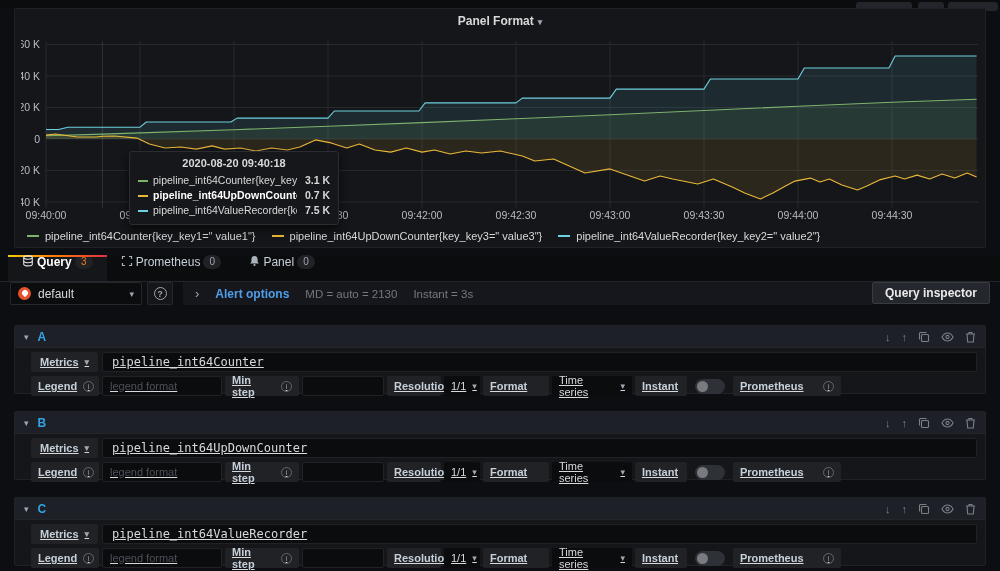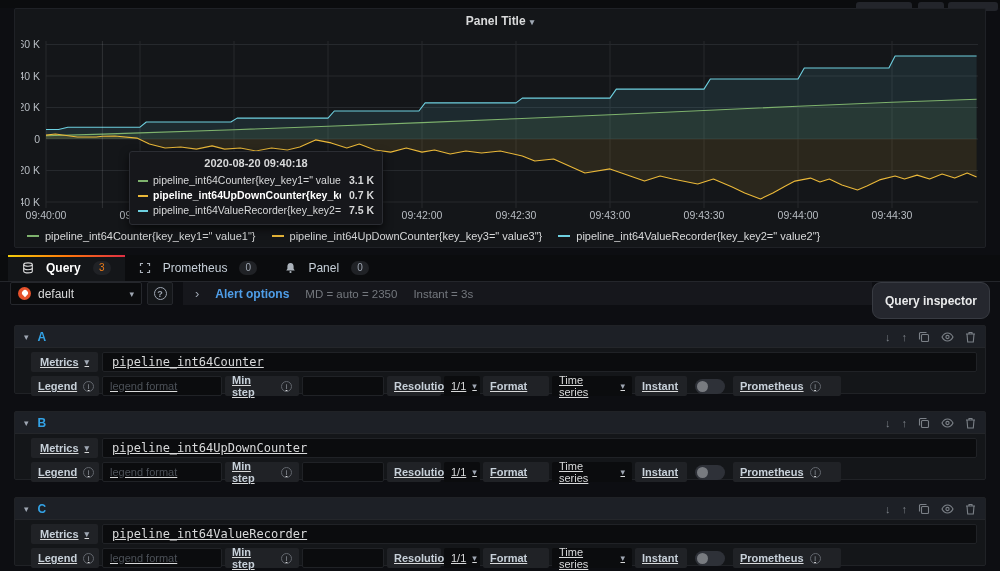--- a/index.html
+++ b/index.html
@@ -123,7 +123,7 @@
 
 <div class="panel">
   <div class="panel-title-row">
-    <span>Panel Title</span><span class="chev">▾</span>
+    <span>Panel Format</span><span class="chev">▾</span>
   </div>
 
   <svg class="chart" width="966" height="186" viewBox="0 0 966 186">

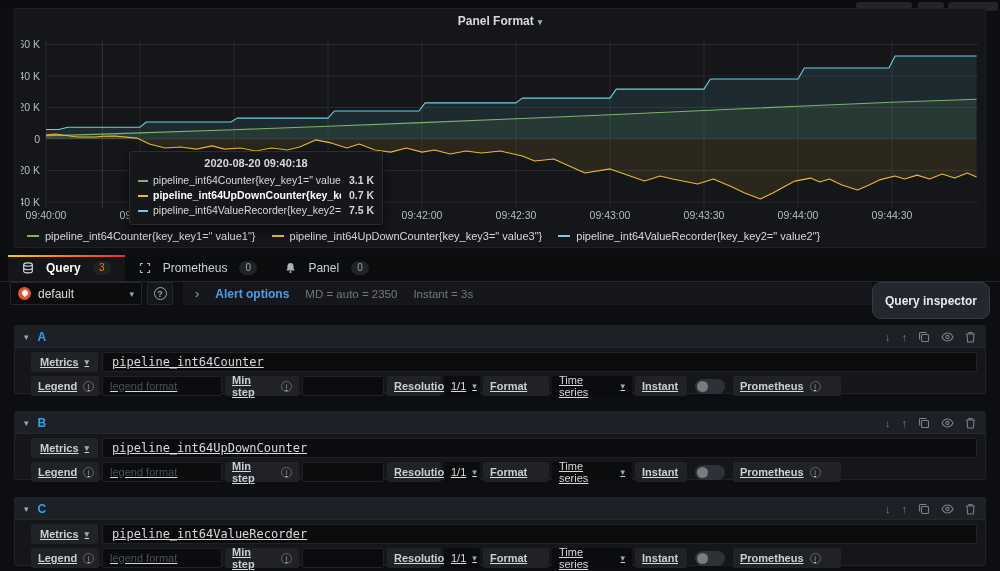--- a/index.html
+++ b/index.html
@@ -24,7 +24,7 @@
   svg.chart { position:absolute; left:6px; top:28px; }
   svg text { font-family:"Liberation Sans", sans-serif; }
 
-  .tooltip { position:absolute; left:114px; top:142px; width:254px; z-index:5;
+  .tooltip { position:absolute; left:114px; top:142px; width:210px; z-index:5;
              background:#16171b; border:1px solid #2b2d33; border-radius:3px;
              box-shadow:0 4px 10px rgba(0,0,0,.65); padding:5px 8px 6px 8px; }
   .tt-title { text-align:center; font-size:11px; font-weight:700; margin-bottom:4px; }

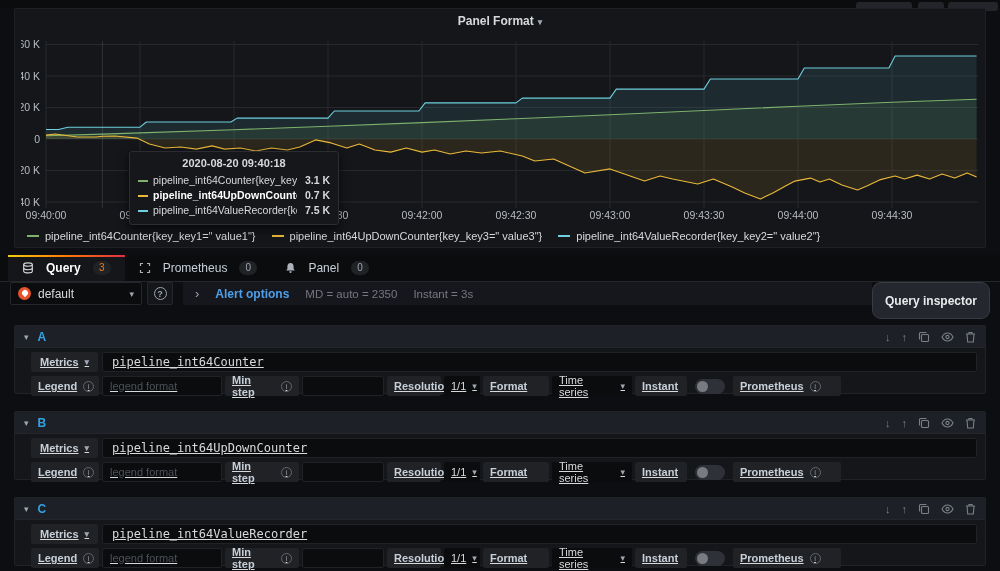--- a/index.html
+++ b/index.html
@@ -42,7 +42,7 @@
   
   .tabbar { position:absolute; left:0; top:255px; width:1000px; height:27px;
             background:#0b0c0e; border-bottom:1px solid #24262b; display:flex; padding-left:8px; }
-  .tab { display:flex; align-items:center; gap:12px; padding:0 14px; font-size:12px;
+  .tab { display:flex; align-items:flex-start; gap:3px; padding:0 14px; font-size:12px;
          color:#c7d0d9; position:relative; cursor:pointer; }
   .tab svg { opacity:.85; }
   .tab.active { background:#141619; color:#ffffff; font-weight:600; }

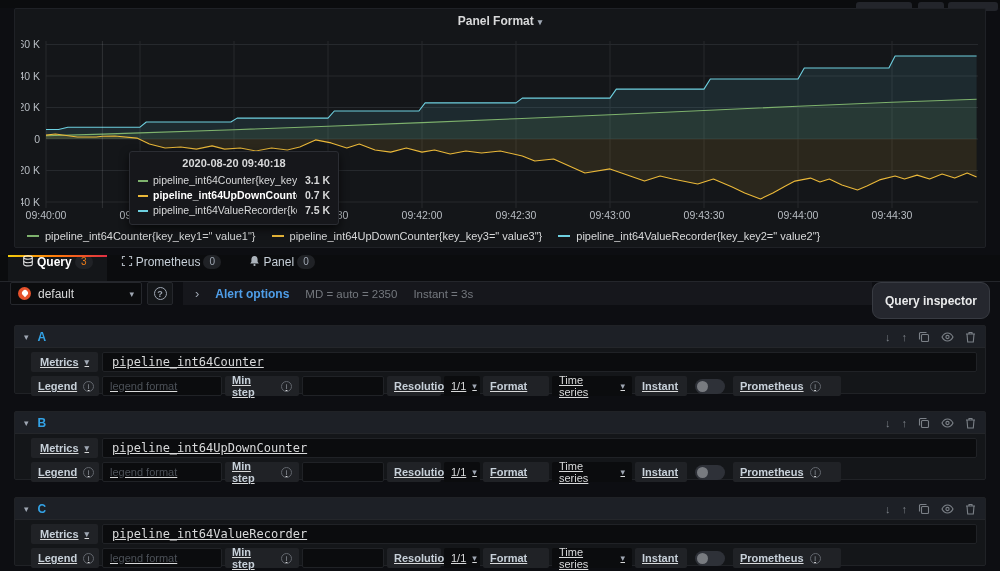--- a/index.html
+++ b/index.html
@@ -243,7 +243,7 @@
     <div class="qo-band">
       <span class="qo-caret">›</span>
       <span class="qo-link">Alert options</span>
-      <span class="qo-dim">MD = auto = 2350</span>
+      <span class="qo-dim">MD = auto = 2130</span>
       <span class="qo-dim">Instant = 3s</span>
     </div>
     <div class="inspector-btn">Query inspector</div>

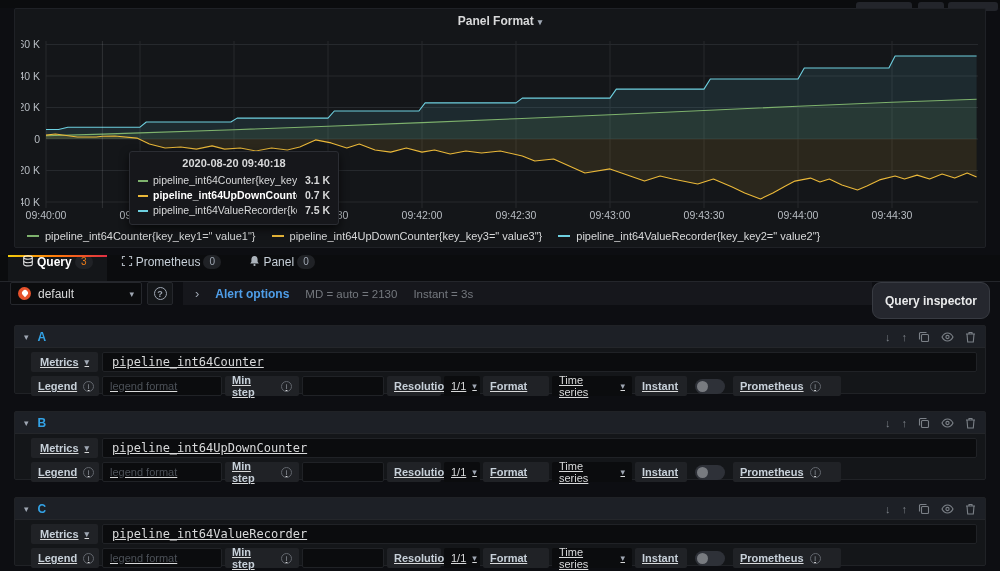--- a/index.html
+++ b/index.html
@@ -71,8 +71,8 @@
   .qo-caret { color:#9fa7b3; font-size:13px; }
   .qo-link { color:#4f9ee8; font-weight:600; font-size:12px; }
   .qo-dim { color:#74787e; font-size:11.5px; }
-  .inspector-btn { margin-left:auto; height:37px; background:#25272e; border:1px solid #383b42;
-             border-radius:9px; padding:0 12px; font-size:12px; font-weight:600; color:#e9eaeb;
+  .inspector-btn { margin-left:auto; height:22px; background:#25272e; border:1px solid #383b42;
+             border-radius:2px; padding:0 12px; font-size:12px; font-weight:600; color:#e9eaeb;
              display:flex; align-items:center; cursor:pointer; }
 
   

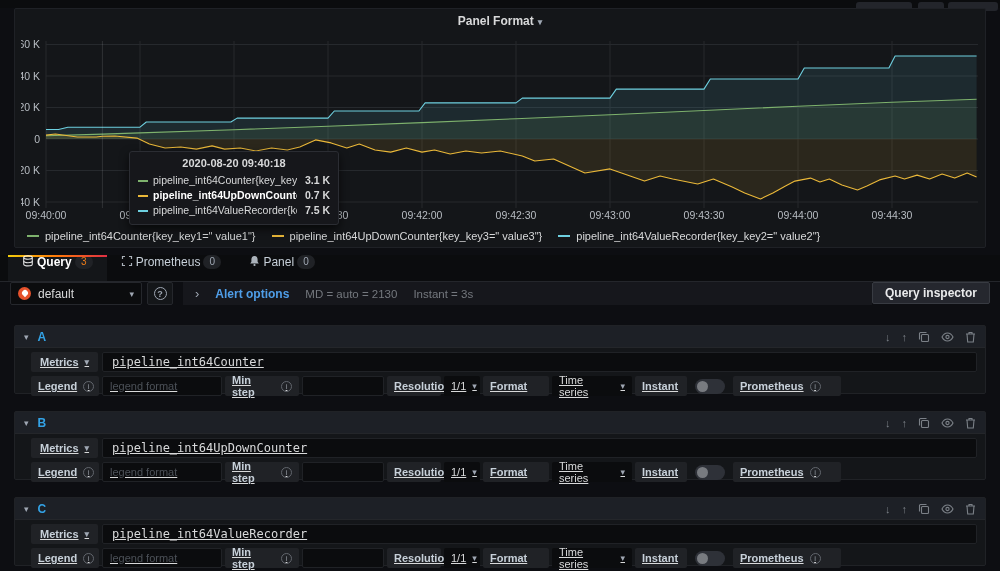--- a/index.html
+++ b/index.html
@@ -96,7 +96,7 @@
   .opts-line { display:flex; height:20px; gap:3px; align-items:center; font-size:11px; }
   .opt-label { background:#202226; height:20px; display:flex; align-items:center; padding:0 7px;
           gap:6px; font-weight:700; color:#c7d0d9; border-radius:2px; flex:none; }
-  .opt-label.spread { justify-content:flex-start; }
+  .opt-label.spread { justify-content:space-between; }
   .info { width:11px; height:11px; border:1px solid #62666d; border-radius:50%; color:#8e939b;
           font-size:8px; line-height:9px; text-align:center; font-weight:400; flex:none; cursor:pointer;}
   .opt-input { background:#0b0c0e; border:1px solid #202226; height:20px; color:#d8d9da;

